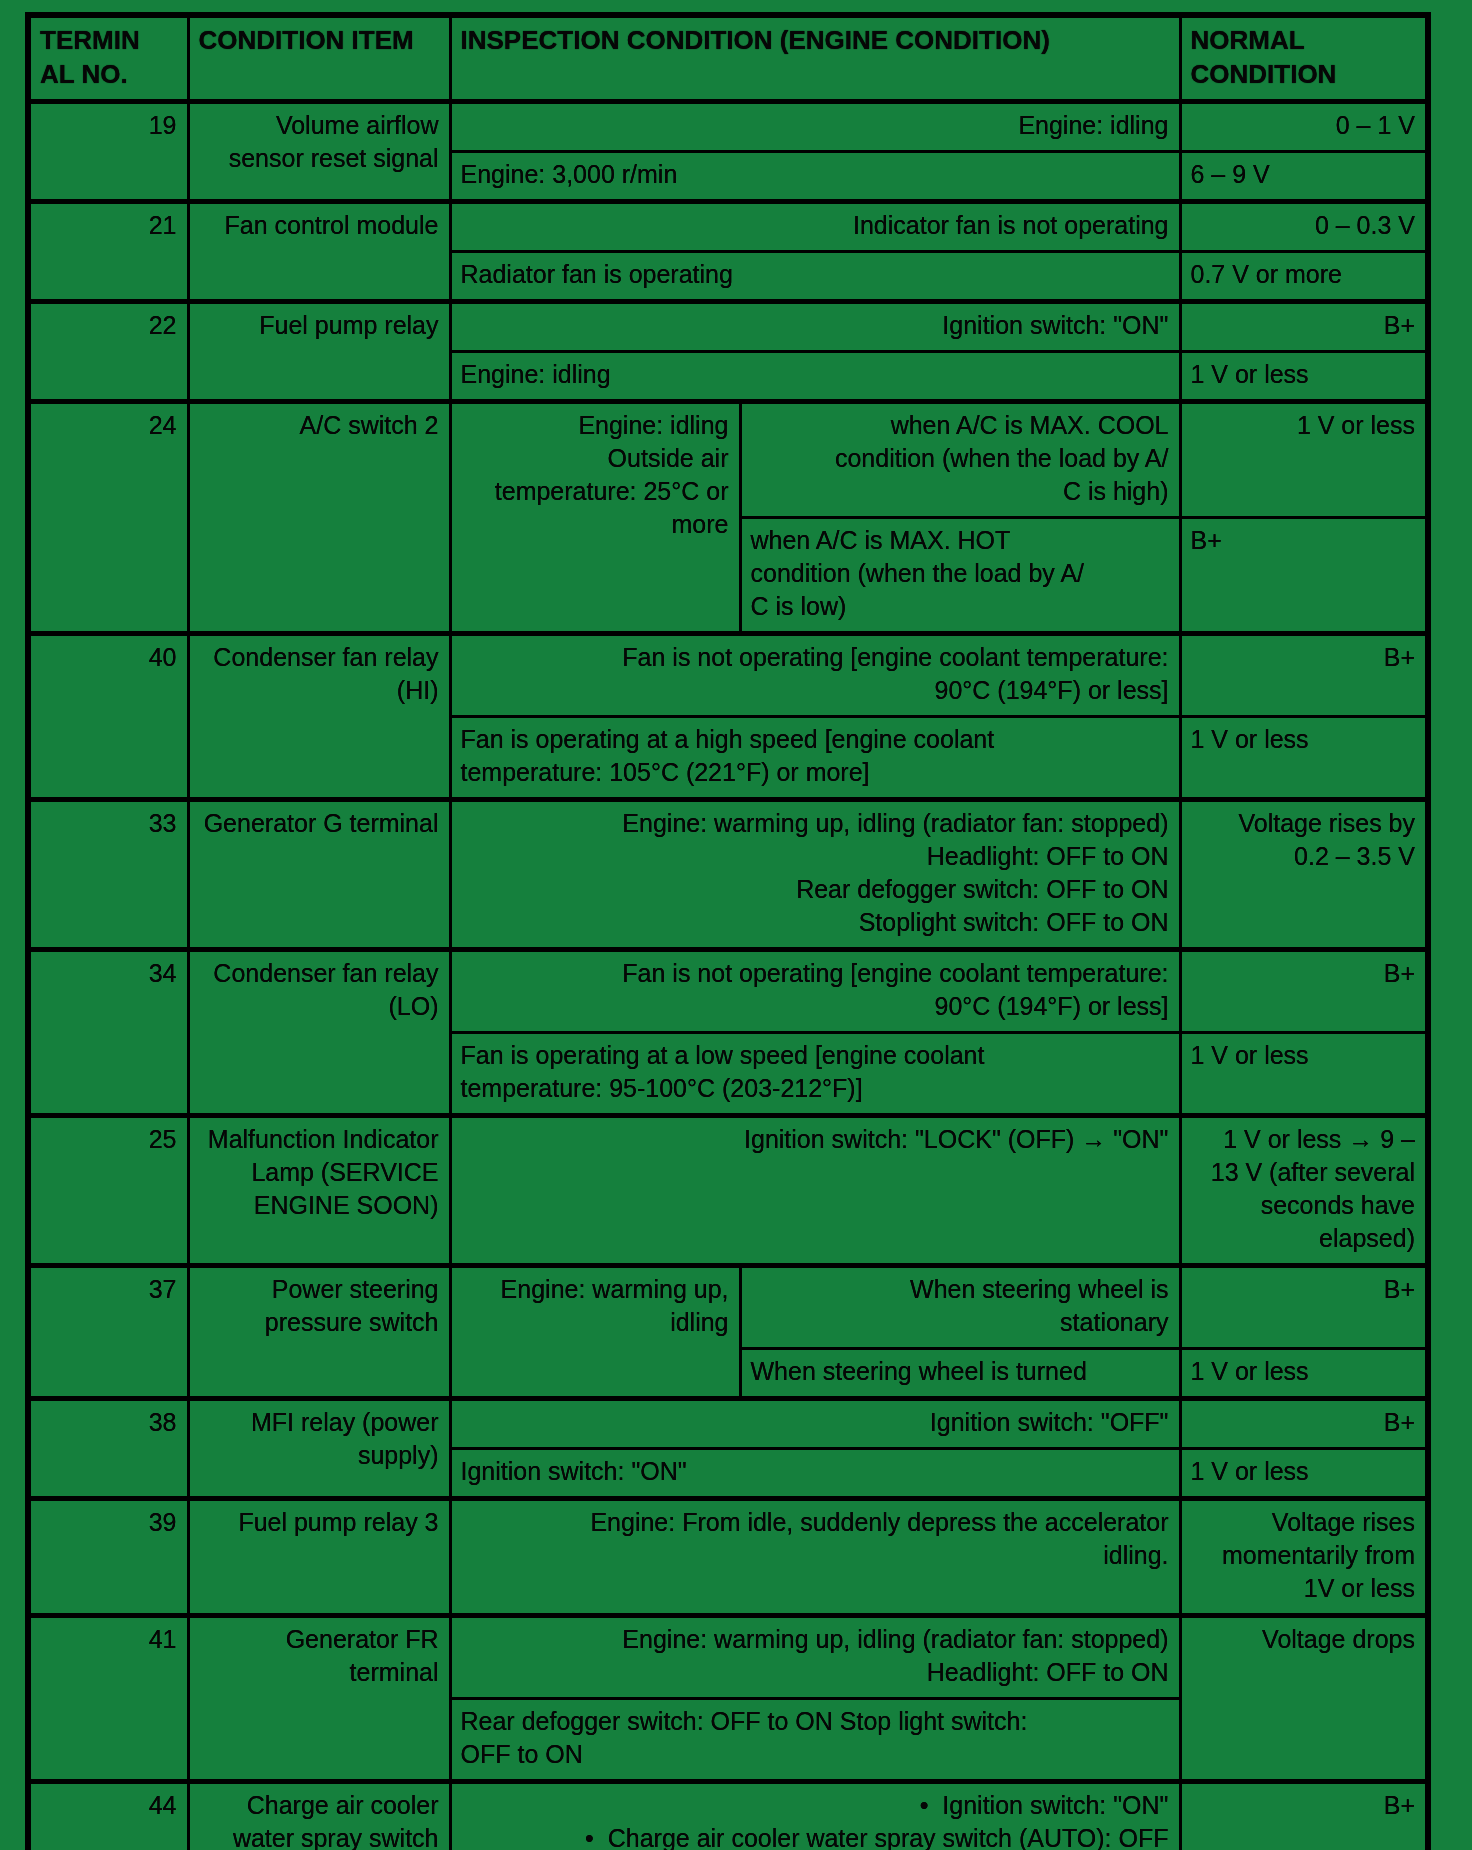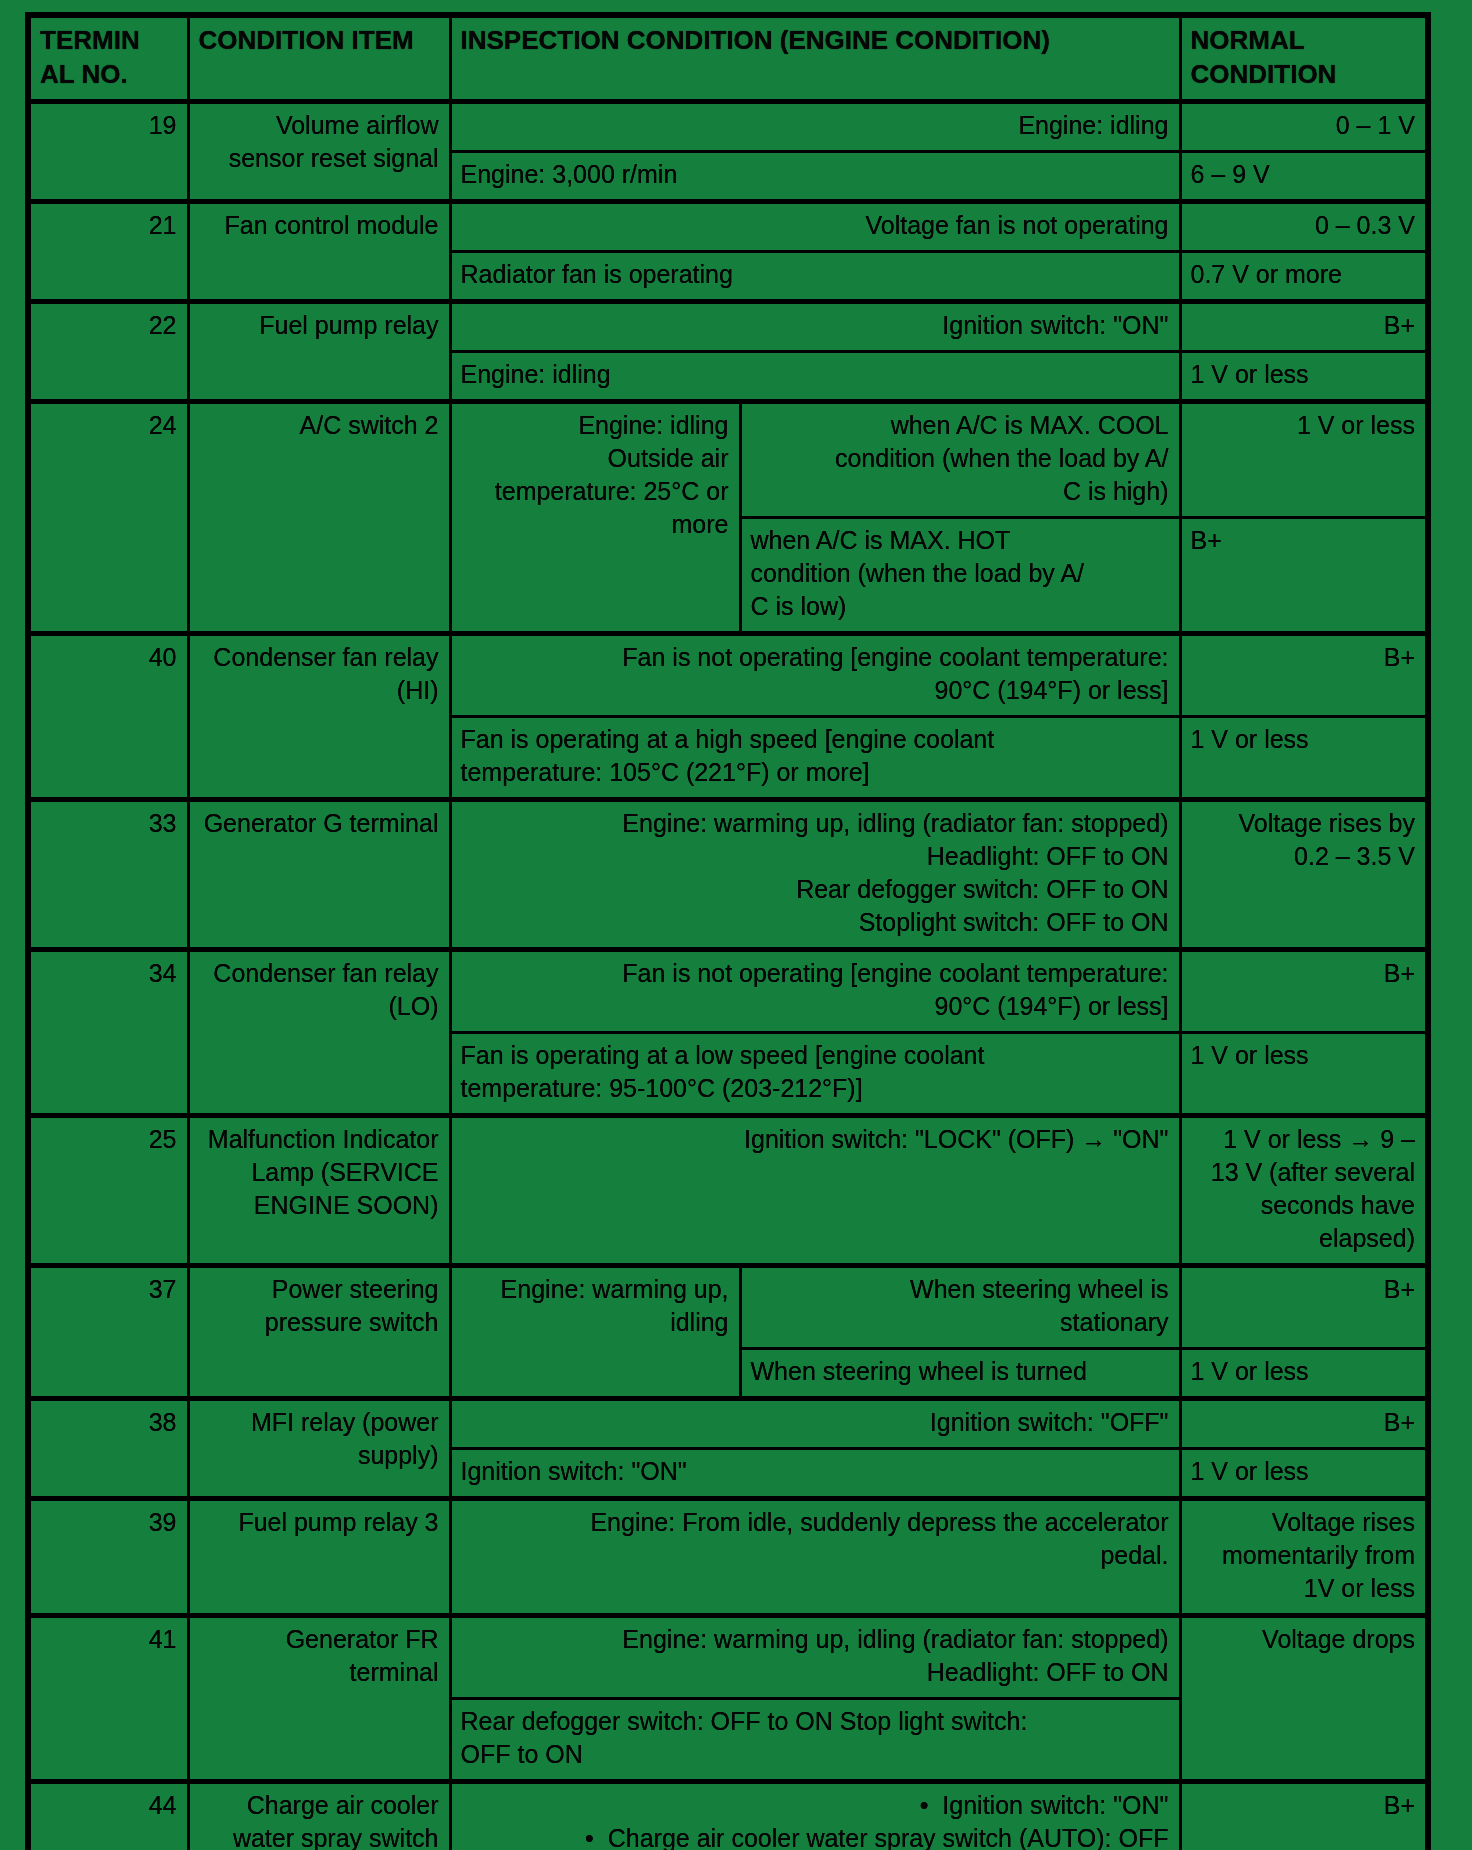--- a/index.html
+++ b/index.html
@@ -87,7 +87,7 @@
     <tr class="group">
       <td rowspan="2">21</td>
       <td rowspan="2">Fan control module</td>
-      <td colspan="2">Voltage fan is not operating</td>
+      <td colspan="2">Indicator fan is not operating</td>
       <td>0 – 0.3 V</td>
     </tr>
     <tr>

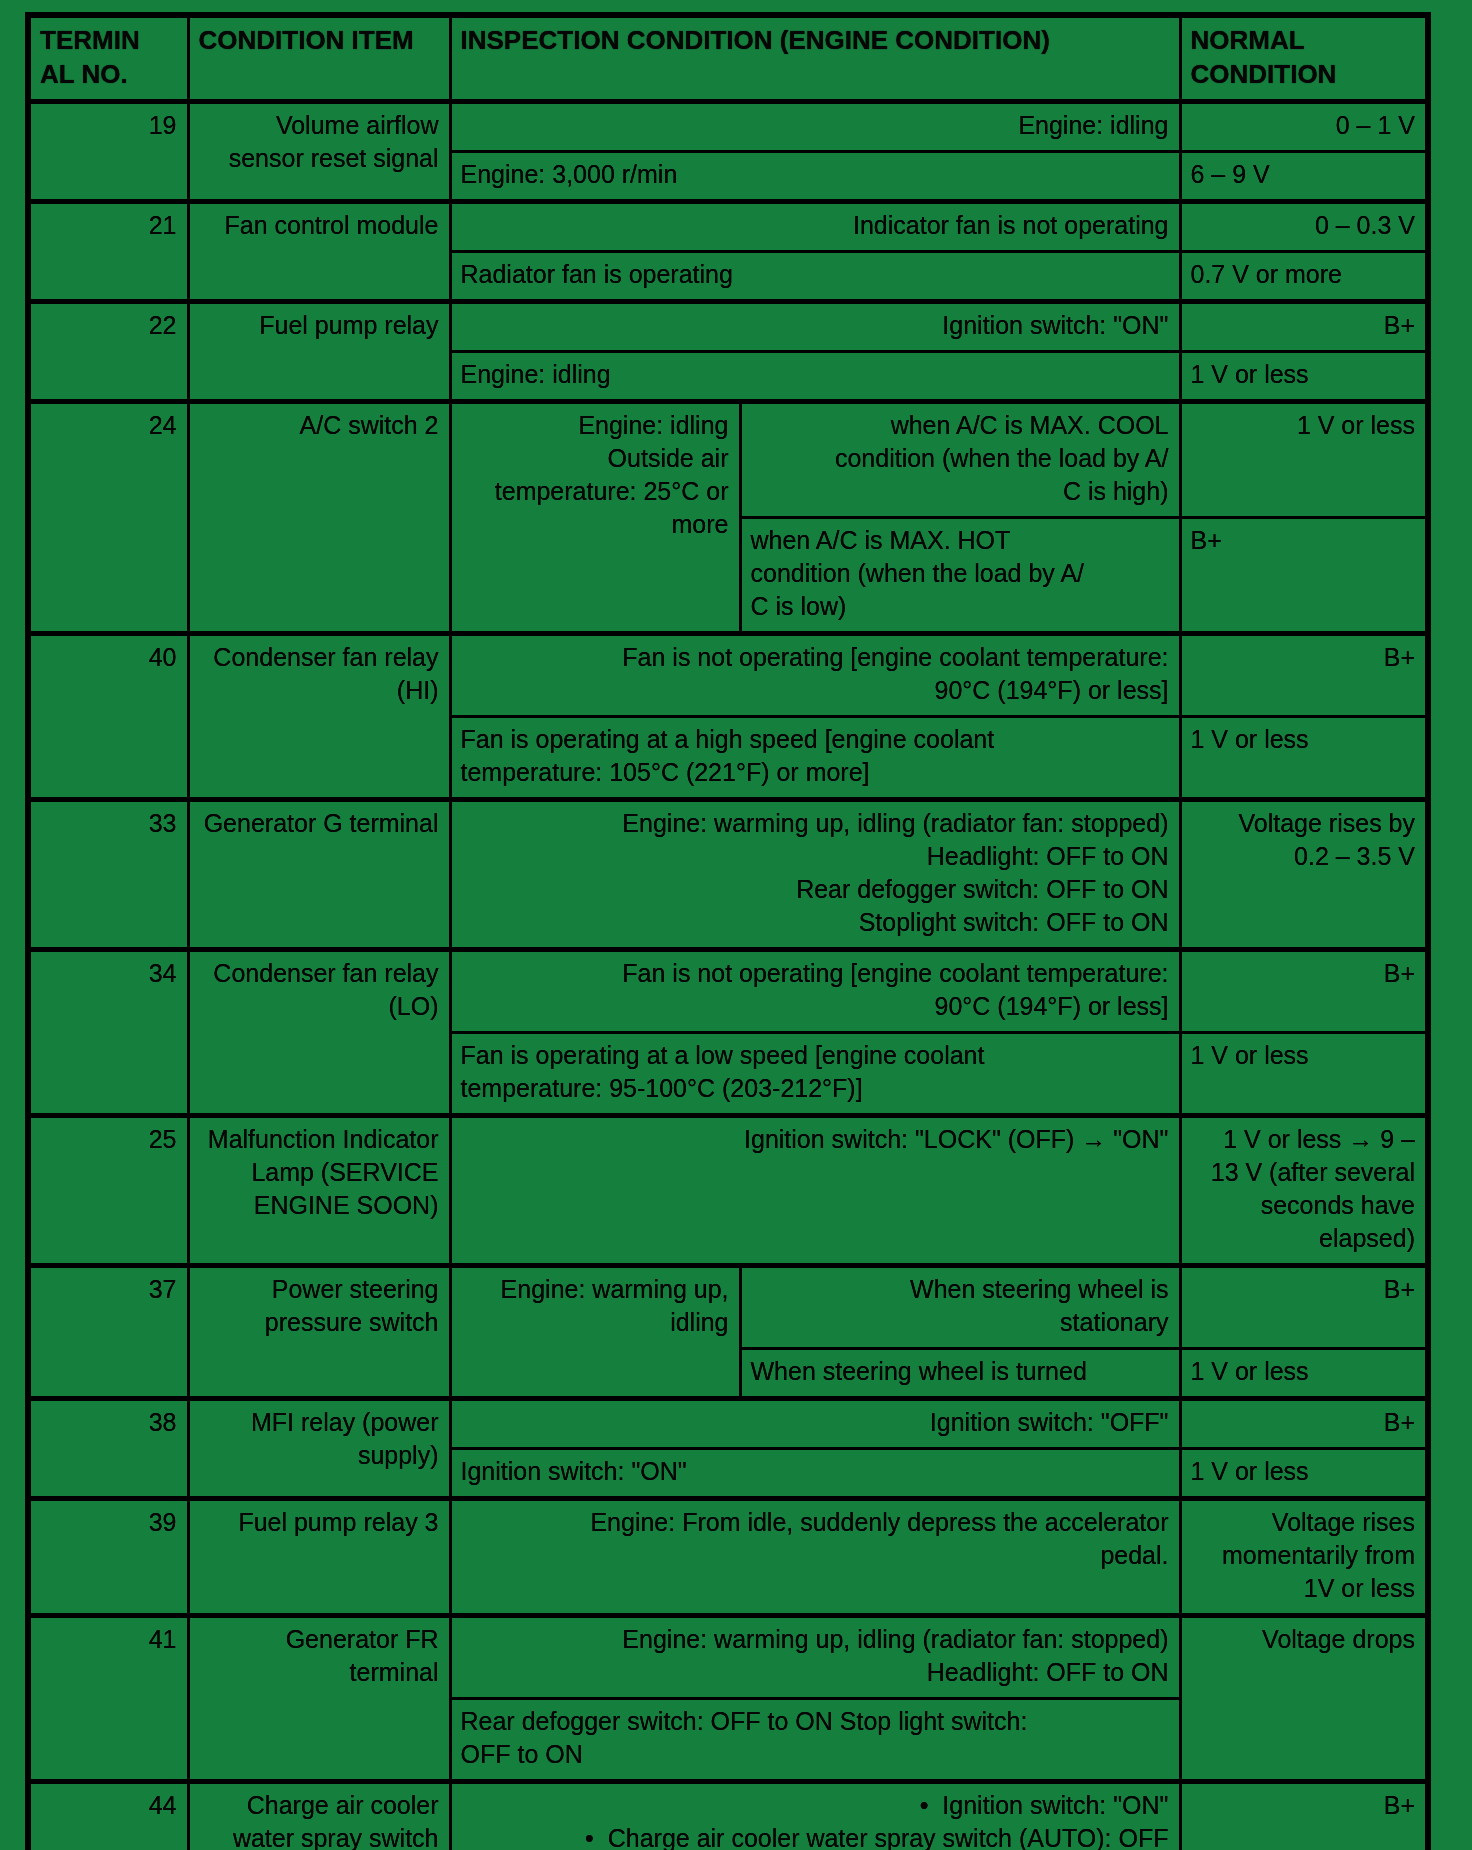--- a/index.html
+++ b/index.html
@@ -207,7 +207,7 @@
       <td>39</td>
       <td>Fuel pump relay 3</td>
       <td colspan="2">Engine: From idle, suddenly depress the accelerator
-pedal.</td>
+idling.</td>
       <td>Voltage rises
 momentarily from
 1V or less</td>

